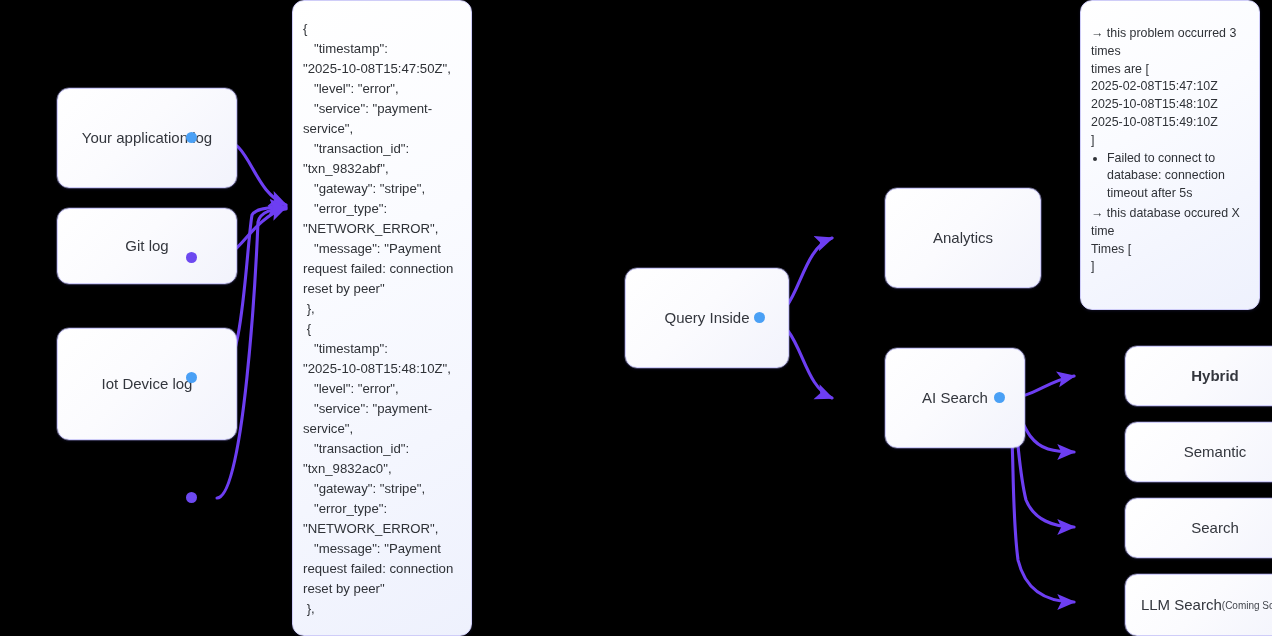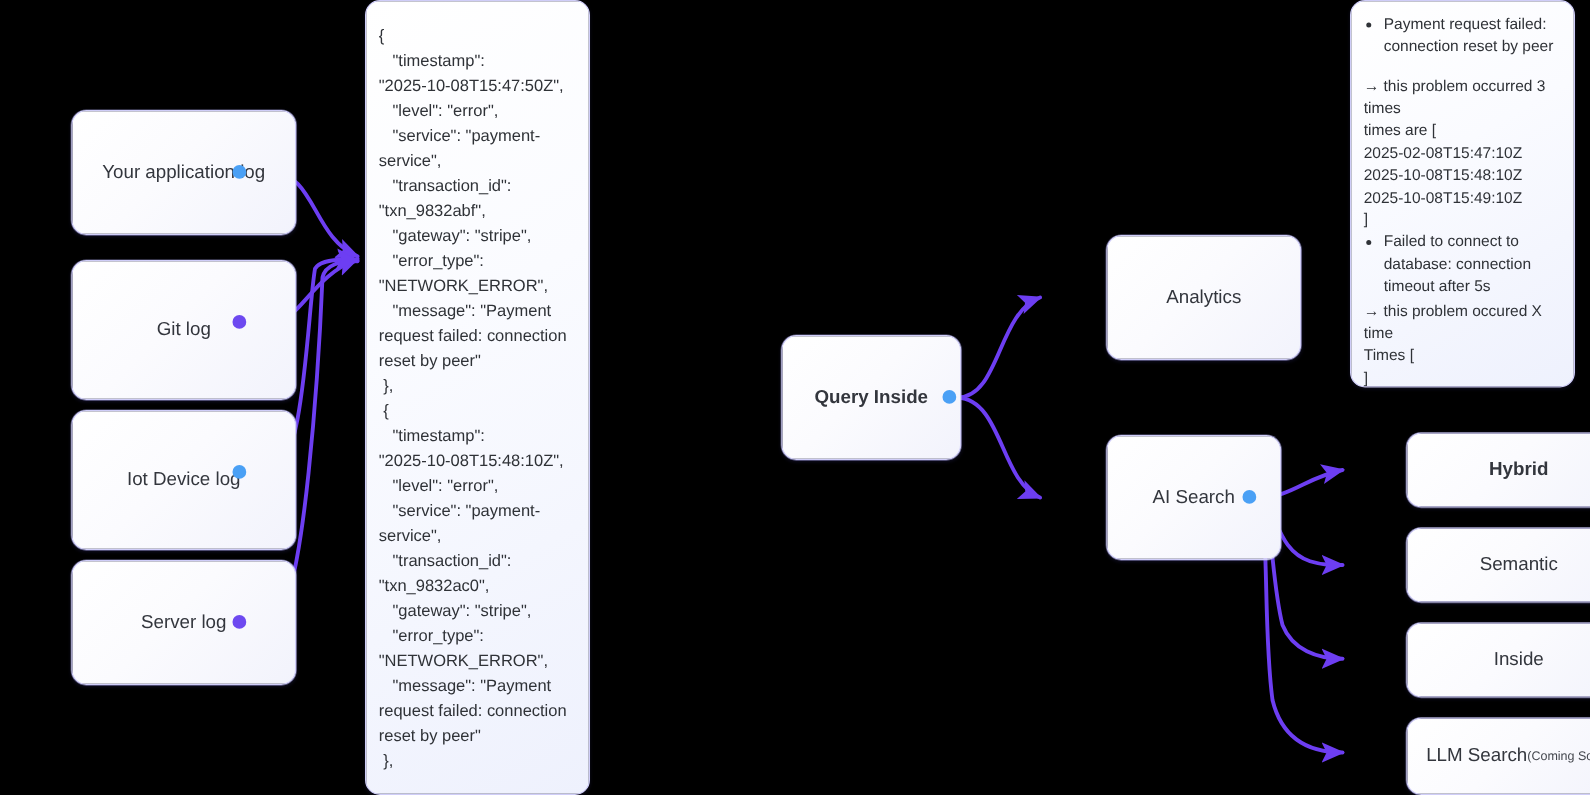--- a/index.html
+++ b/index.html
@@ -210,9 +210,6 @@
   </div>
 
   <div class="panel" id="results-panel">
-    <ul>
-      <li>Payment request failed: connection reset by peer</li>
-    </ul>
     <div class="note">→ this problem occurred 3 times</div>
     <div class="line">times are [</div>
     <div class="line">2025-02-08T15:47:10Z</div>

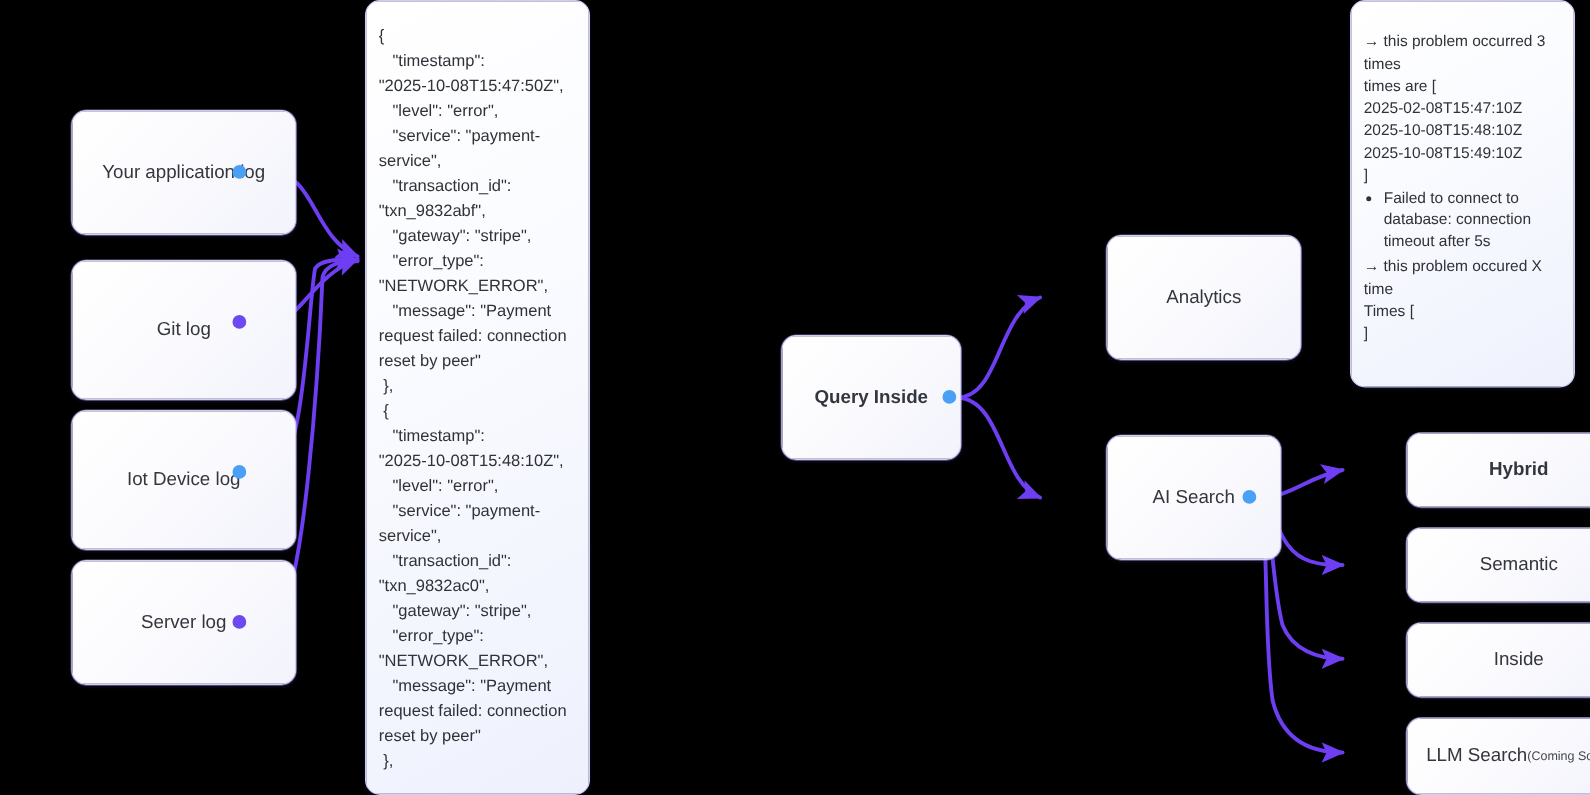--- a/index.html
+++ b/index.html
@@ -219,7 +219,7 @@
     <ul>
       <li>Failed to connect to database: connection timeout after 5s</li>
     </ul>
-    <div class="note2">→ this problem occured X time</div>
+    <div class="note2">→ this database occured X time</div>
     <div class="line">Times [</div>
     <div class="line">]</div>
   </div>

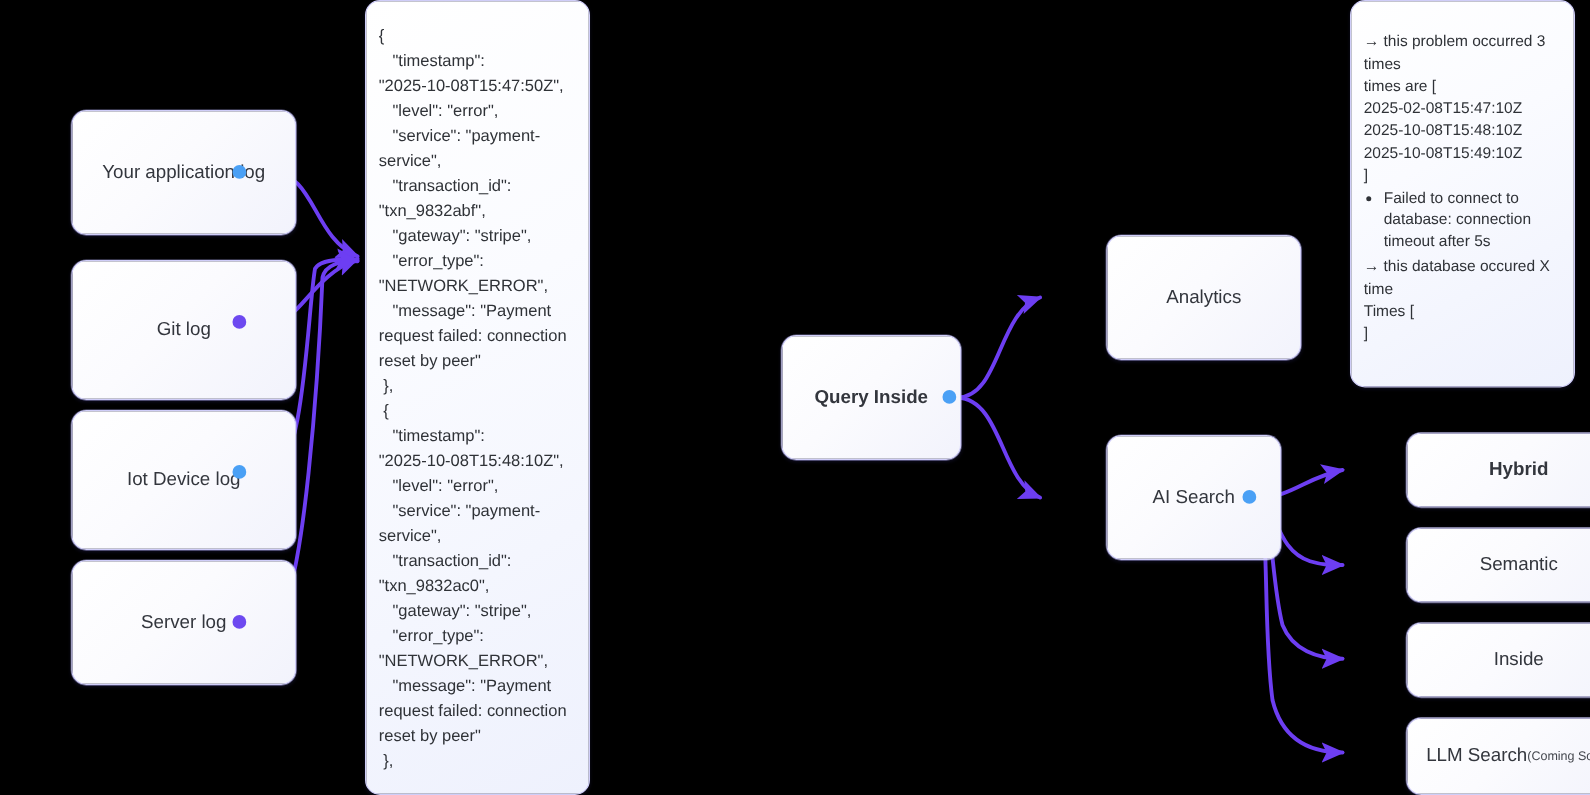--- a/index.html
+++ b/index.html
@@ -132,7 +132,7 @@
   </div>
   <div class="port blue" style="left:186px; top:132px;"></div>
 
-  <div class="node" style="left:12px; top:208px; width:180px; height:112px;">
+  <div class="node" style="left:12px; top:208px; width:180px; height:76px;">
     <span class="label">Git log</span>
   </div>
   <div class="port purple" style="left:186px; top:252px;"></div>

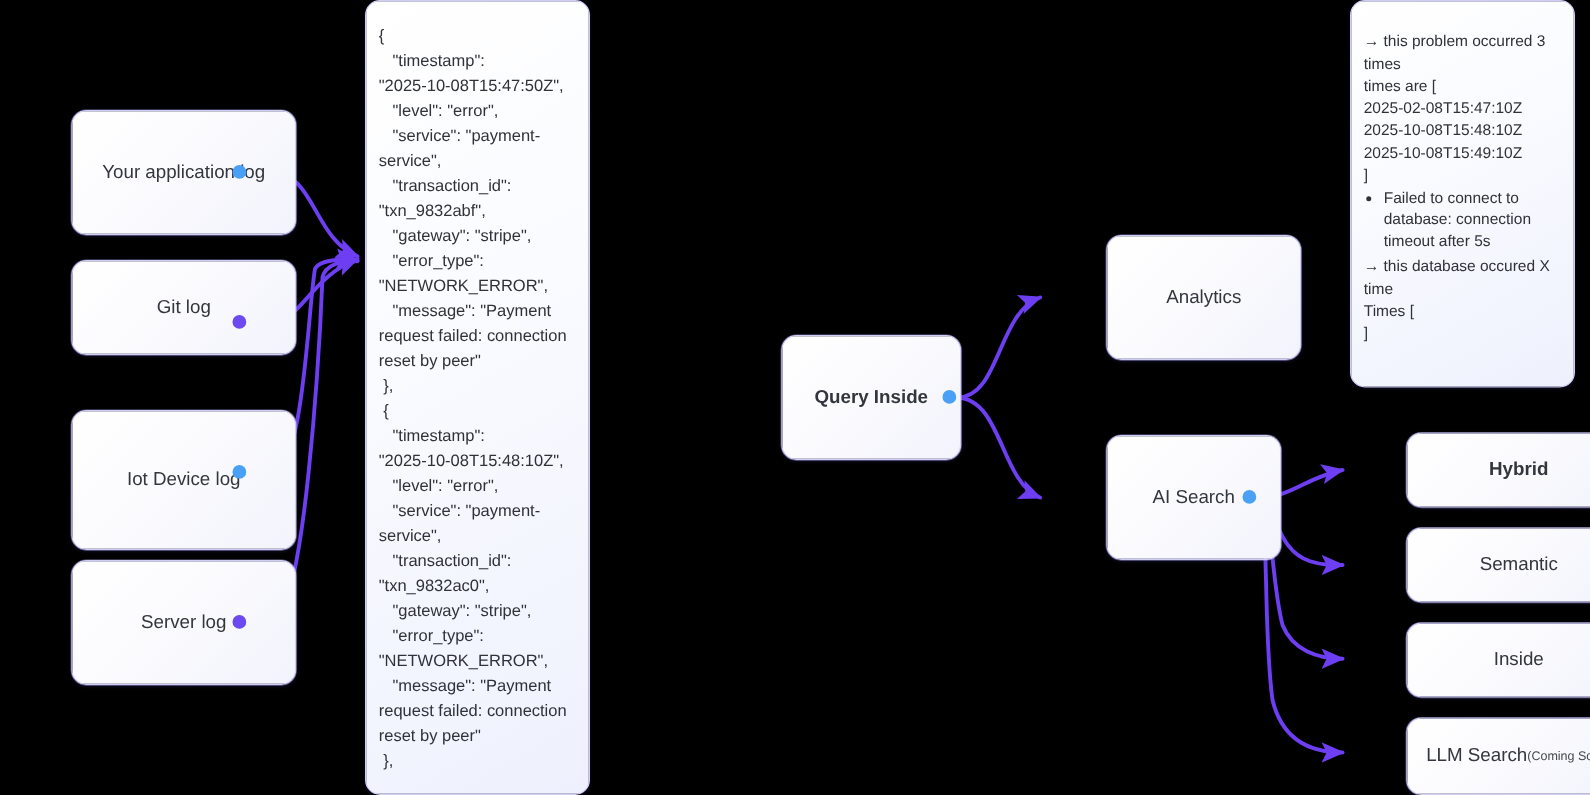--- a/index.html
+++ b/index.html
@@ -178,7 +178,7 @@
 reset by peer"
  },</div>
 
-  <div class="node" style="left:580px; top:268px; width:144px; height:100px;font-weight:bold;">
+  <div class="node" style="left:580px; top:268px; width:164px; height:100px;">
     <span class="label">Query Inside</span>
   </div>
   <div class="port blue" style="left:754px; top:312px;"></div>

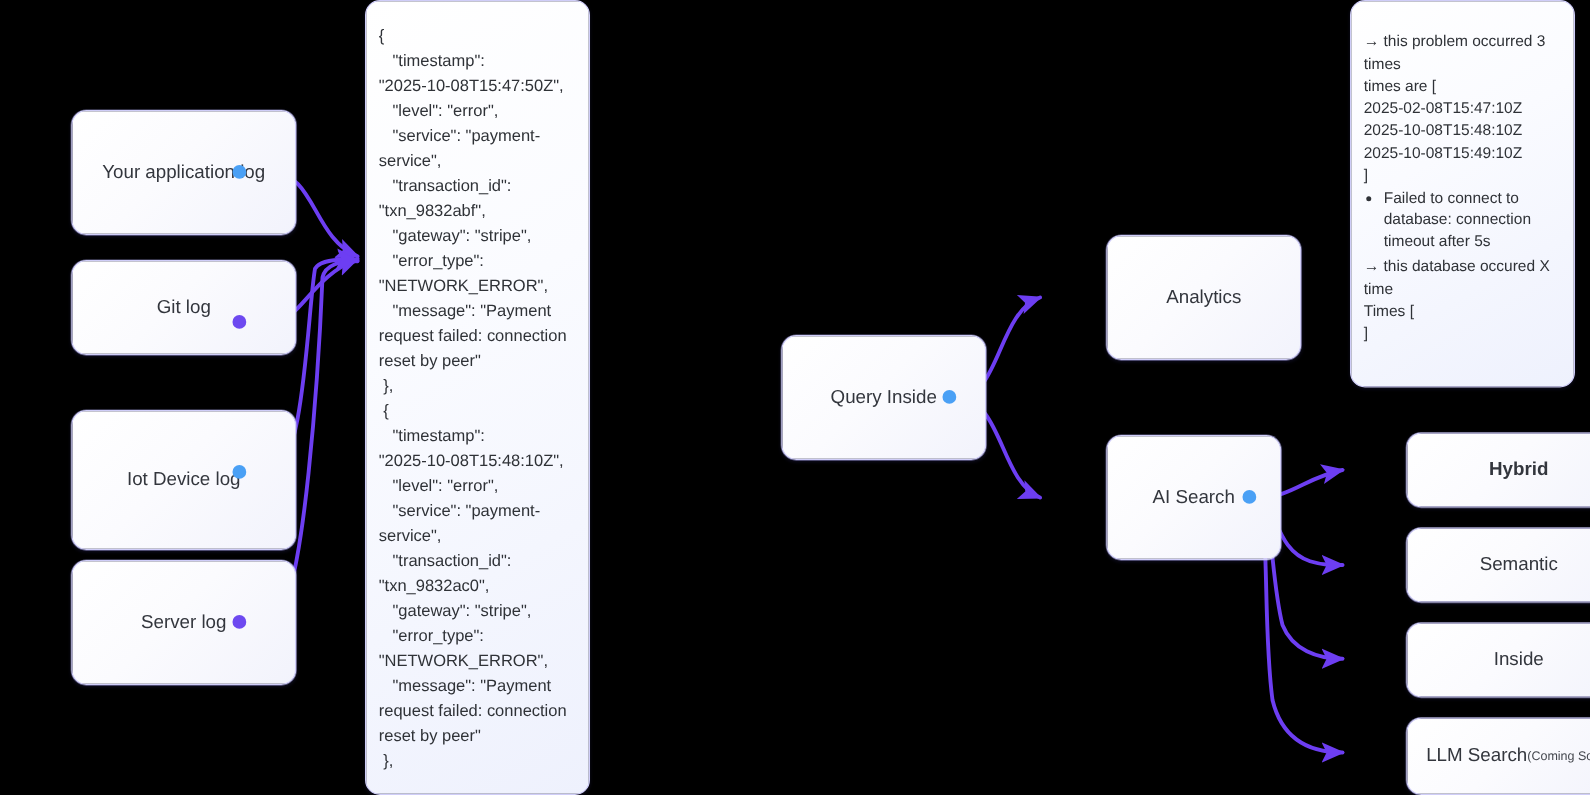--- a/index.html
+++ b/index.html
@@ -142,9 +142,6 @@
   </div>
   <div class="port blue" style="left:186px; top:372px;"></div>
 
-  <div class="node" style="left:12px; top:448px; width:180px; height:100px;">
-    <span class="label">Server log</span>
-  </div>
   <div class="port purple" style="left:186px; top:492px;"></div>
 
   <div class="panel" id="json-panel">{

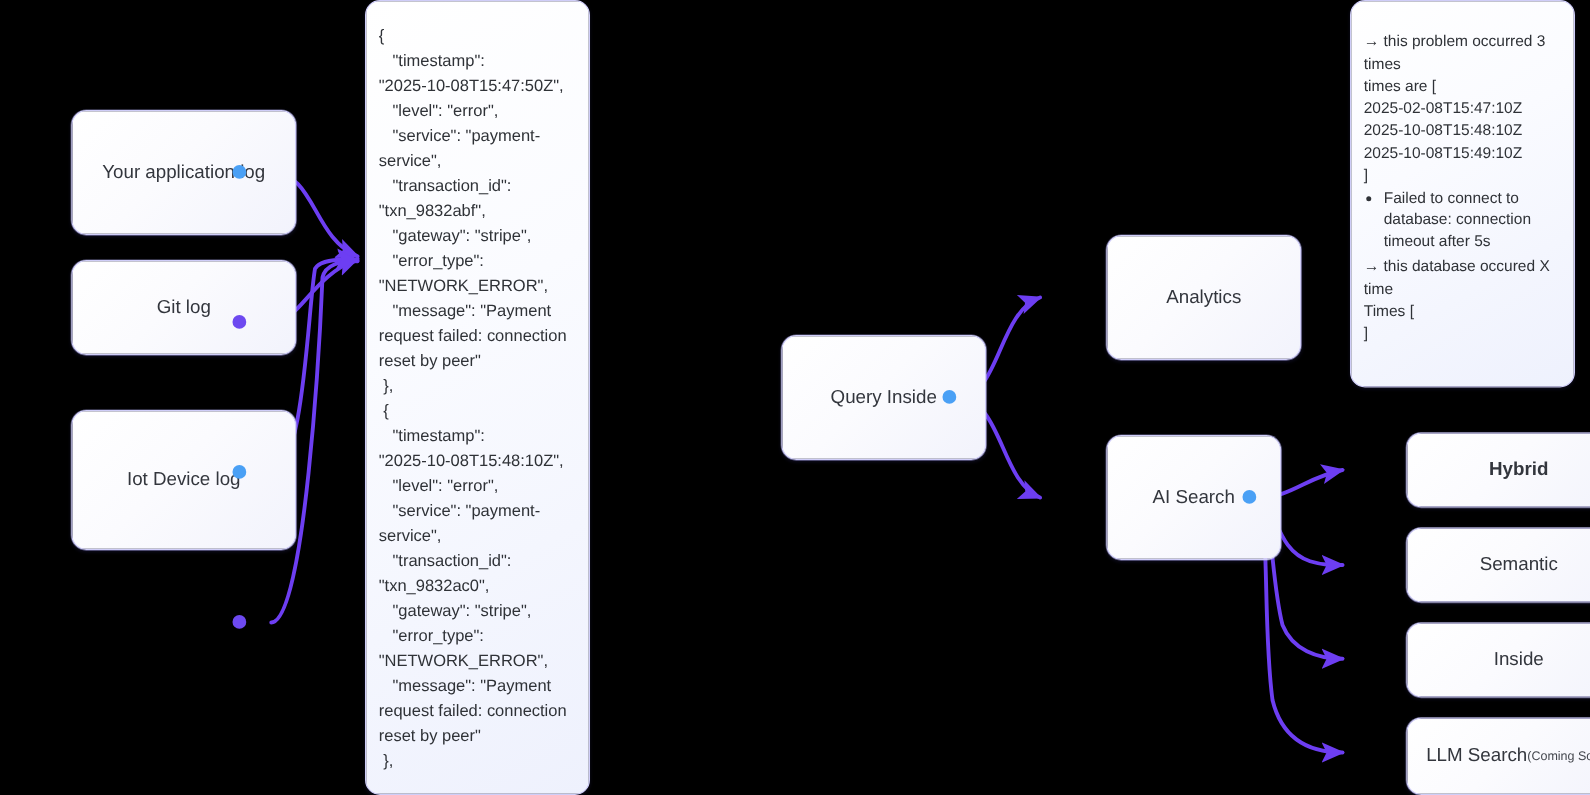--- a/index.html
+++ b/index.html
@@ -198,7 +198,7 @@
   </div>
 
   <div class="node" style="left:1080px; top:498px; width:180px; height:60px;">
-    <span class="label">Inside</span>
+    <span class="label">Search</span>
   </div>
 
   <div class="node" style="left:1080px; top:574px; width:180px; height:62px; flex-direction:row;">

